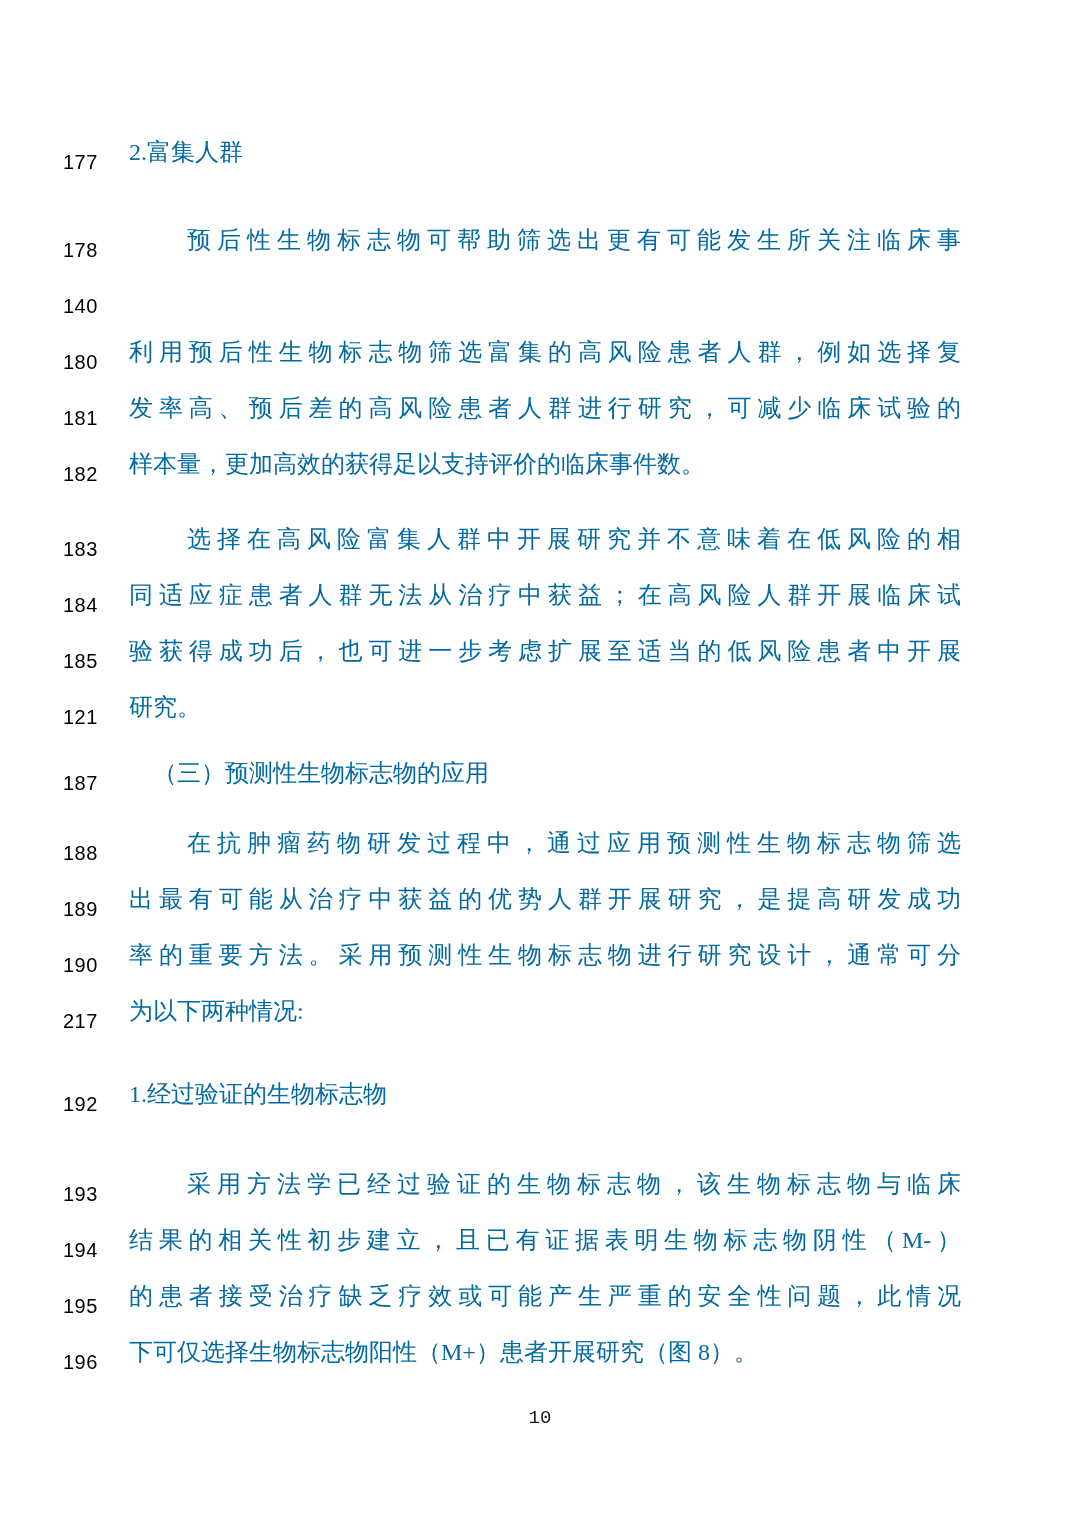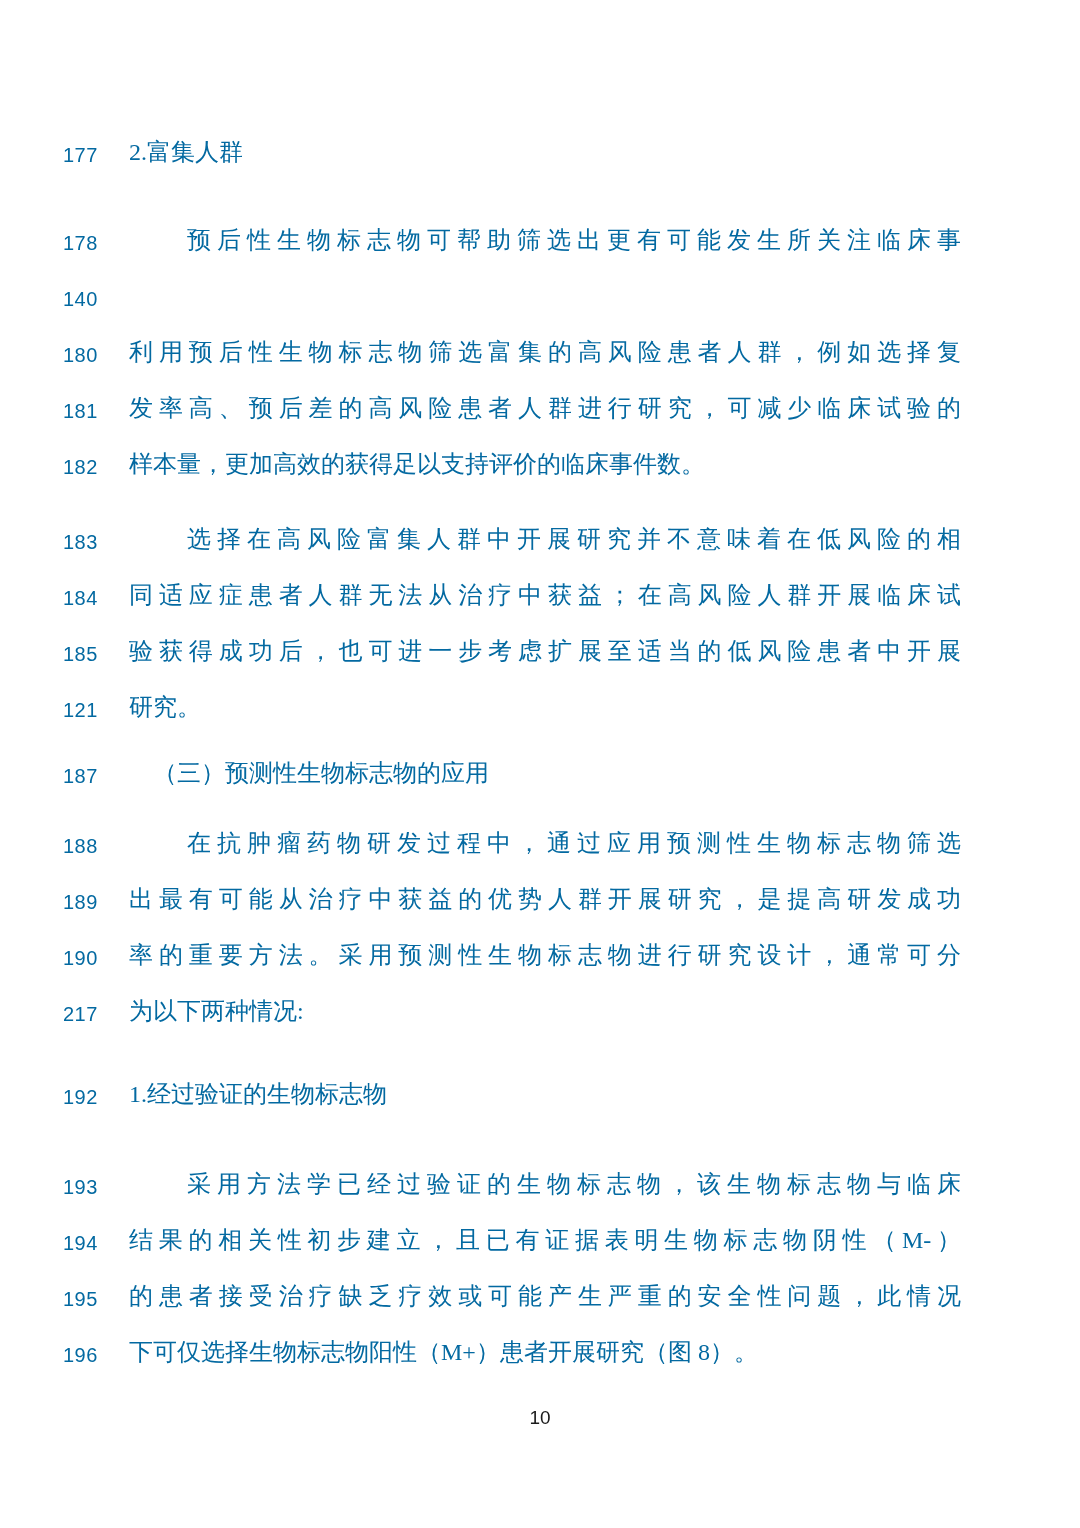--- a/index.html
+++ b/index.html
@@ -29,11 +29,11 @@
   .line-num {
     position: absolute;
     left: 63px;
-    top: 3px;
+    top: 10px;
     line-height: 56px;
     font-family: "Liberation Sans", "DejaVu Sans", sans-serif;
     font-size: 20px;
-    color: #0369a1;
+    color: #000000;
     letter-spacing: 0.5px;
   }
 

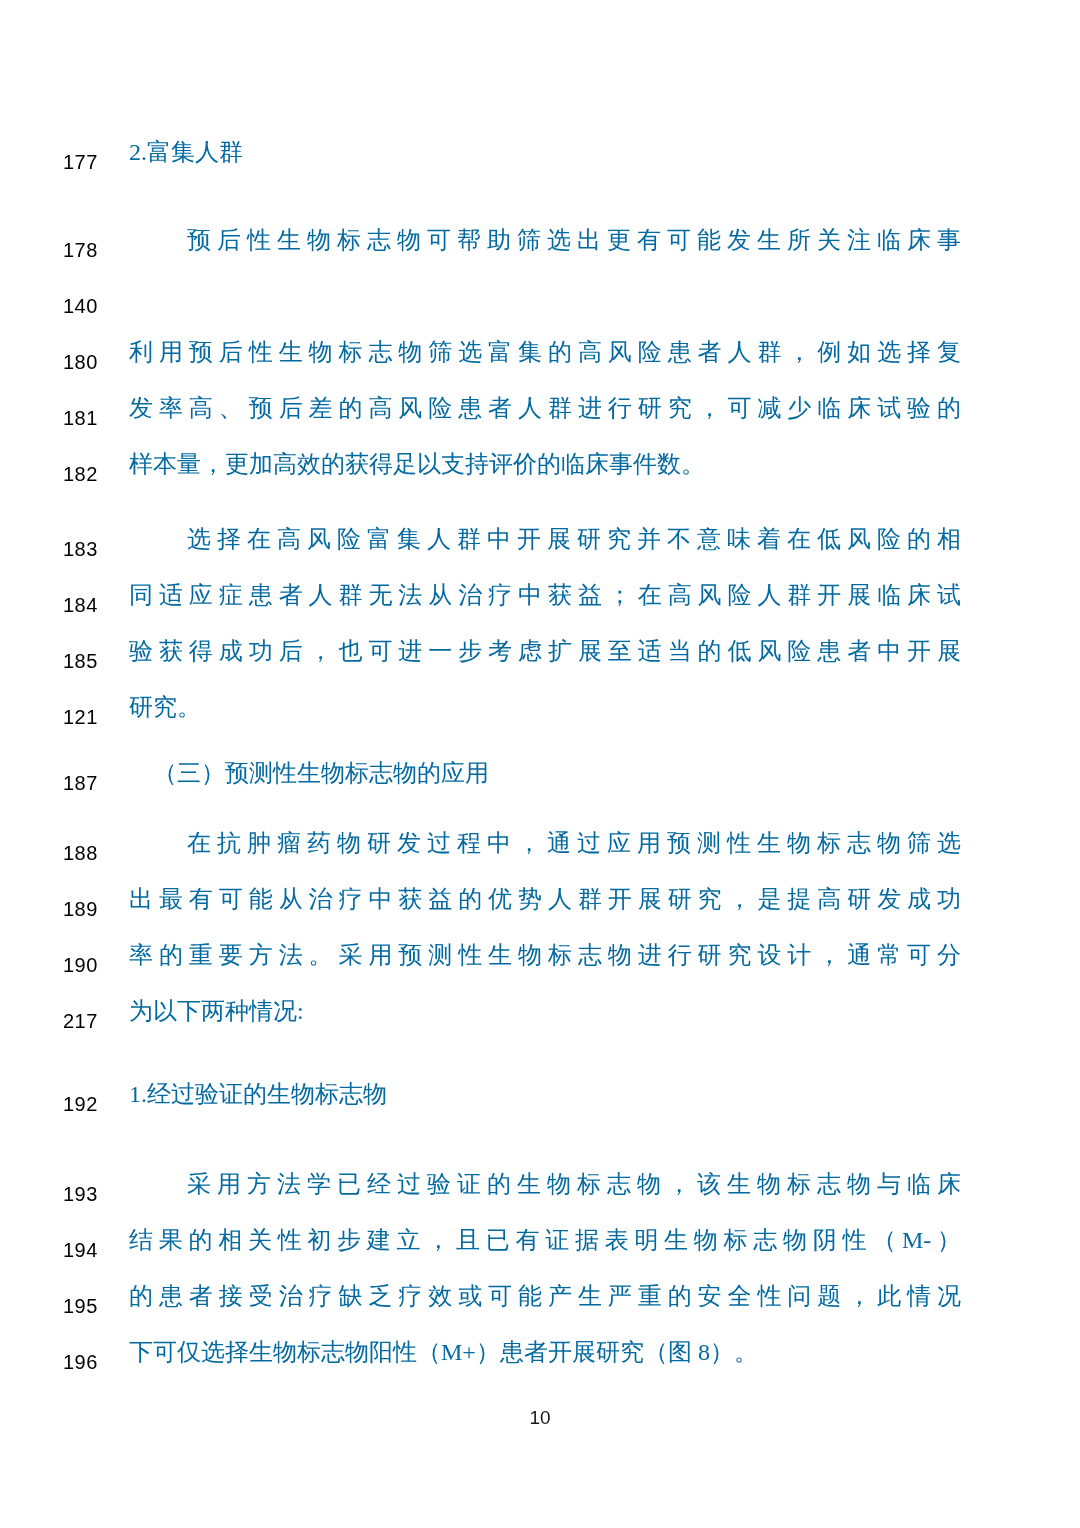--- a/index.html
+++ b/index.html
@@ -69,7 +69,7 @@
     height: 56px;
     line-height: 56px;
     text-align: center;
-    font-family: Liberation Sans, sans-serif;
+    font-family: Liberation Mono, monospace;
     font-size: 19px;
     color: #1a1a1a;
   }

